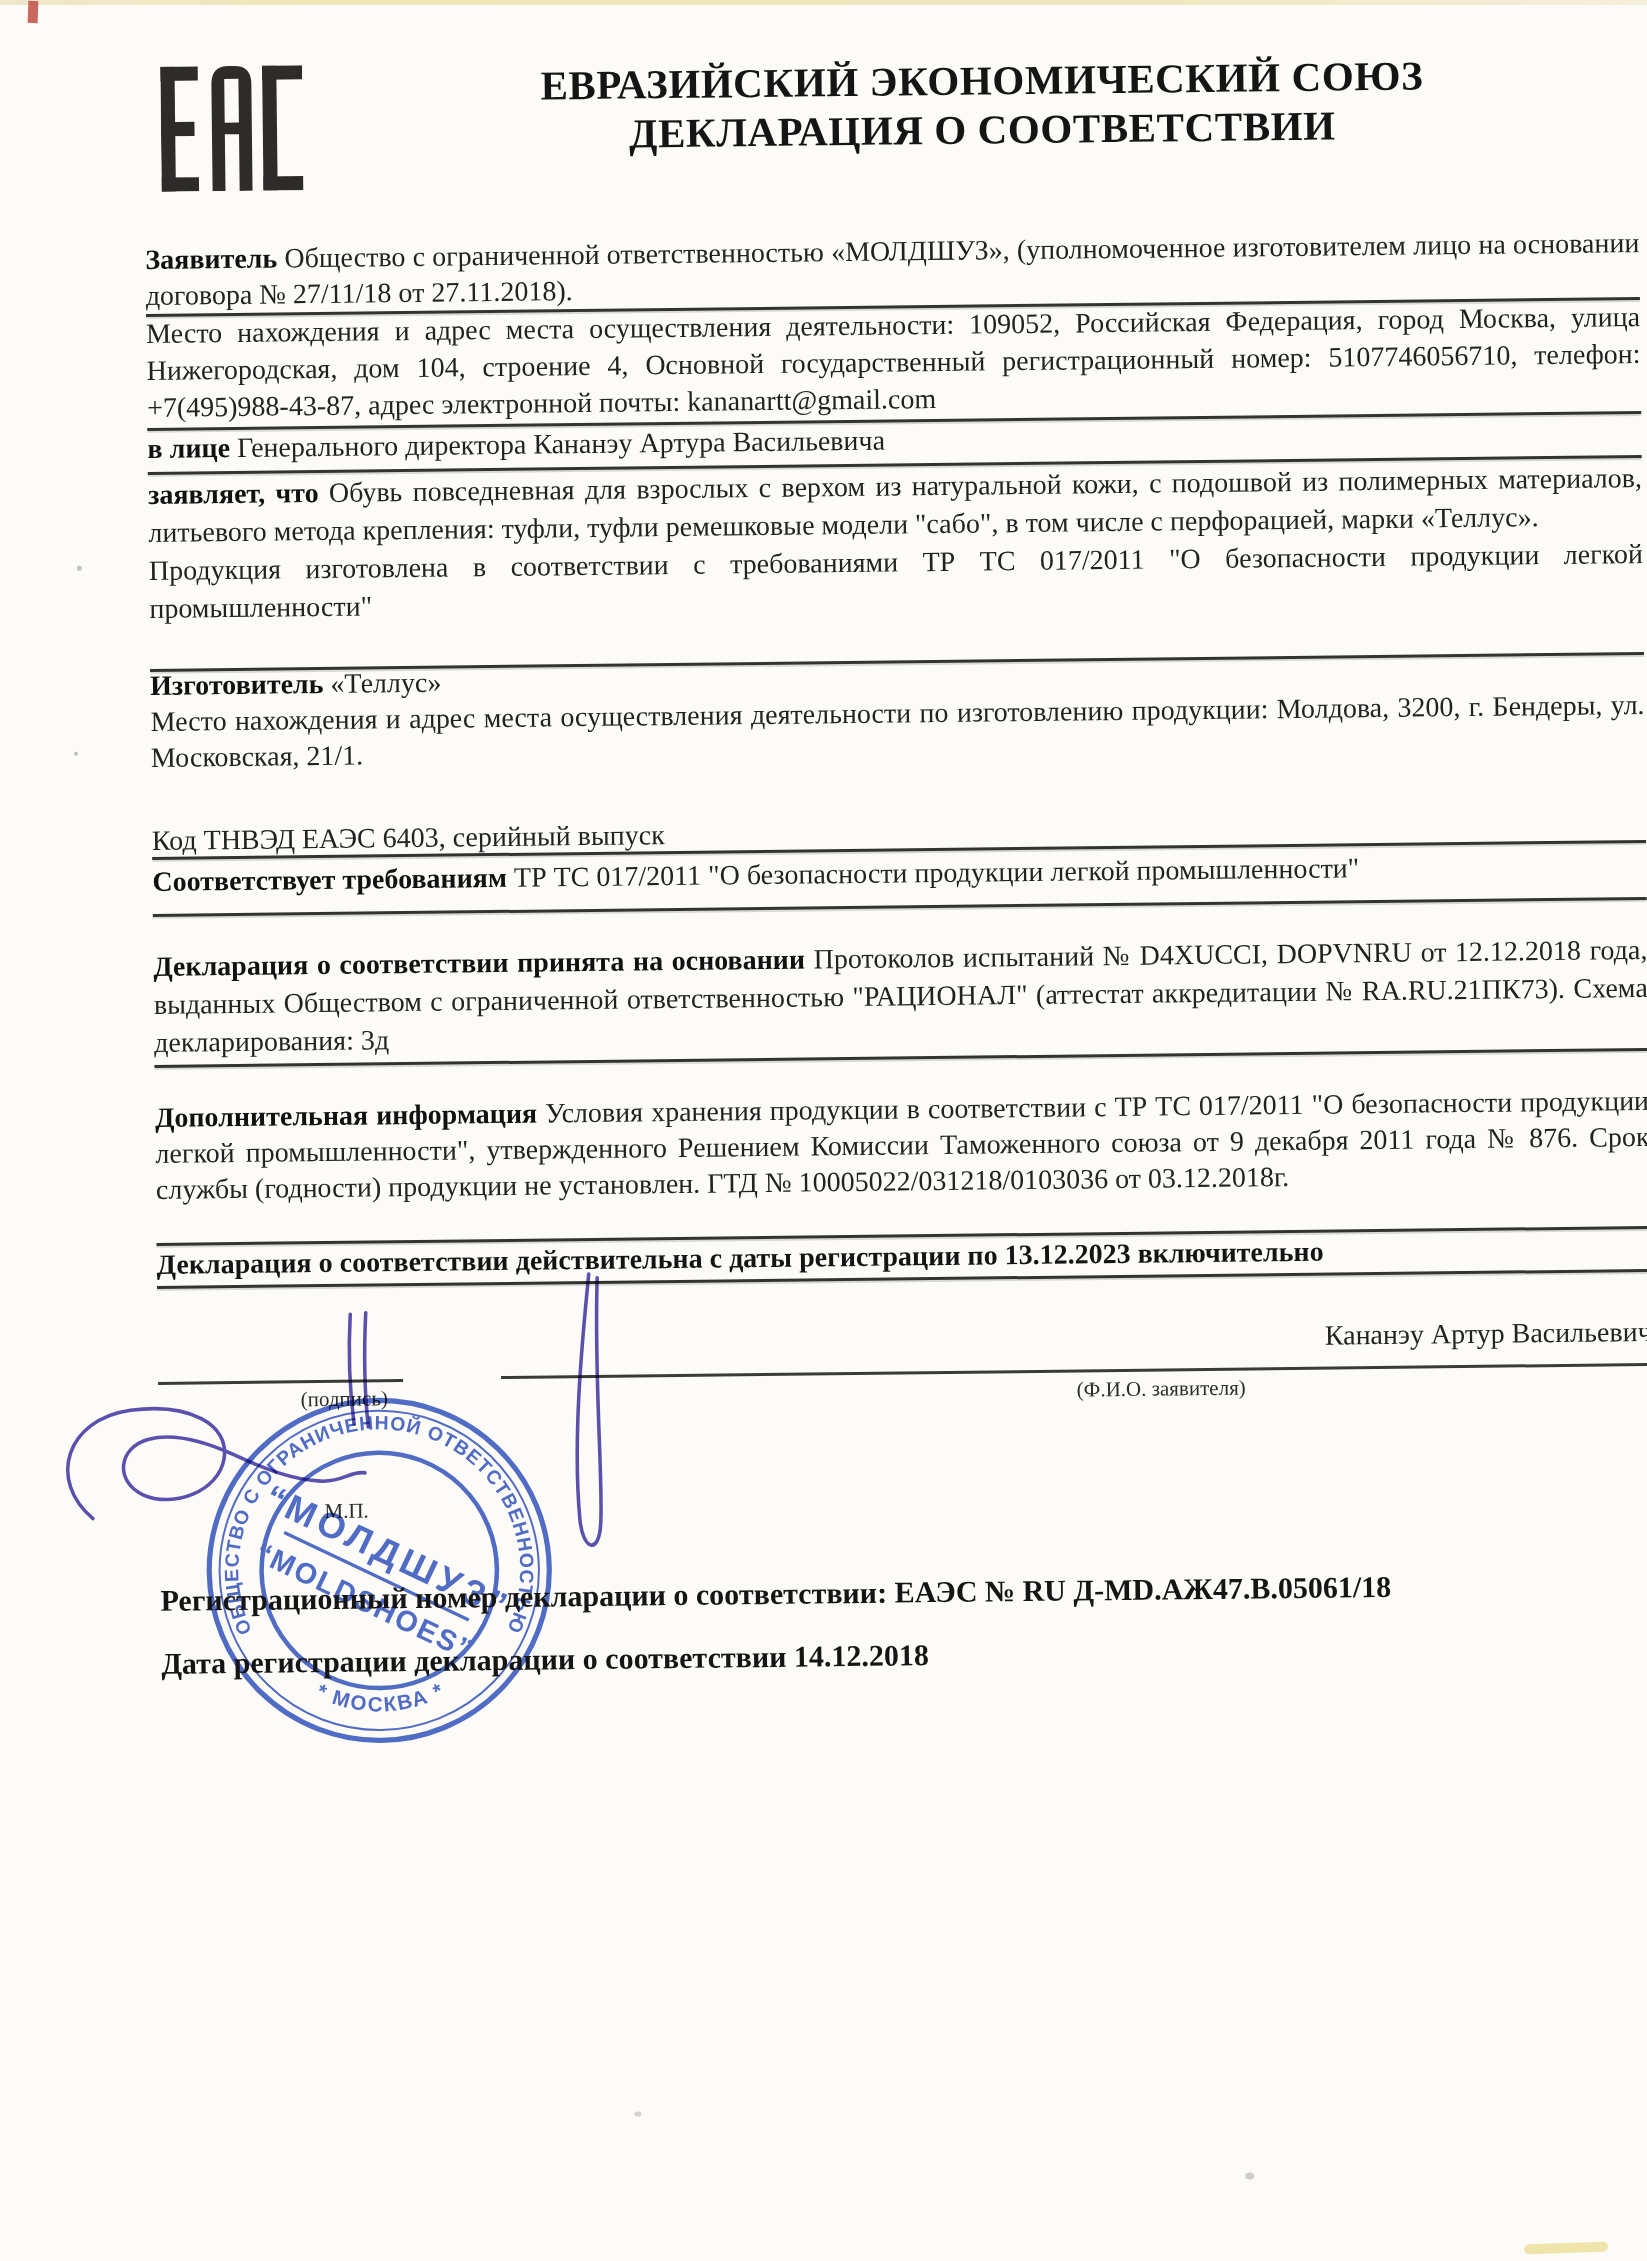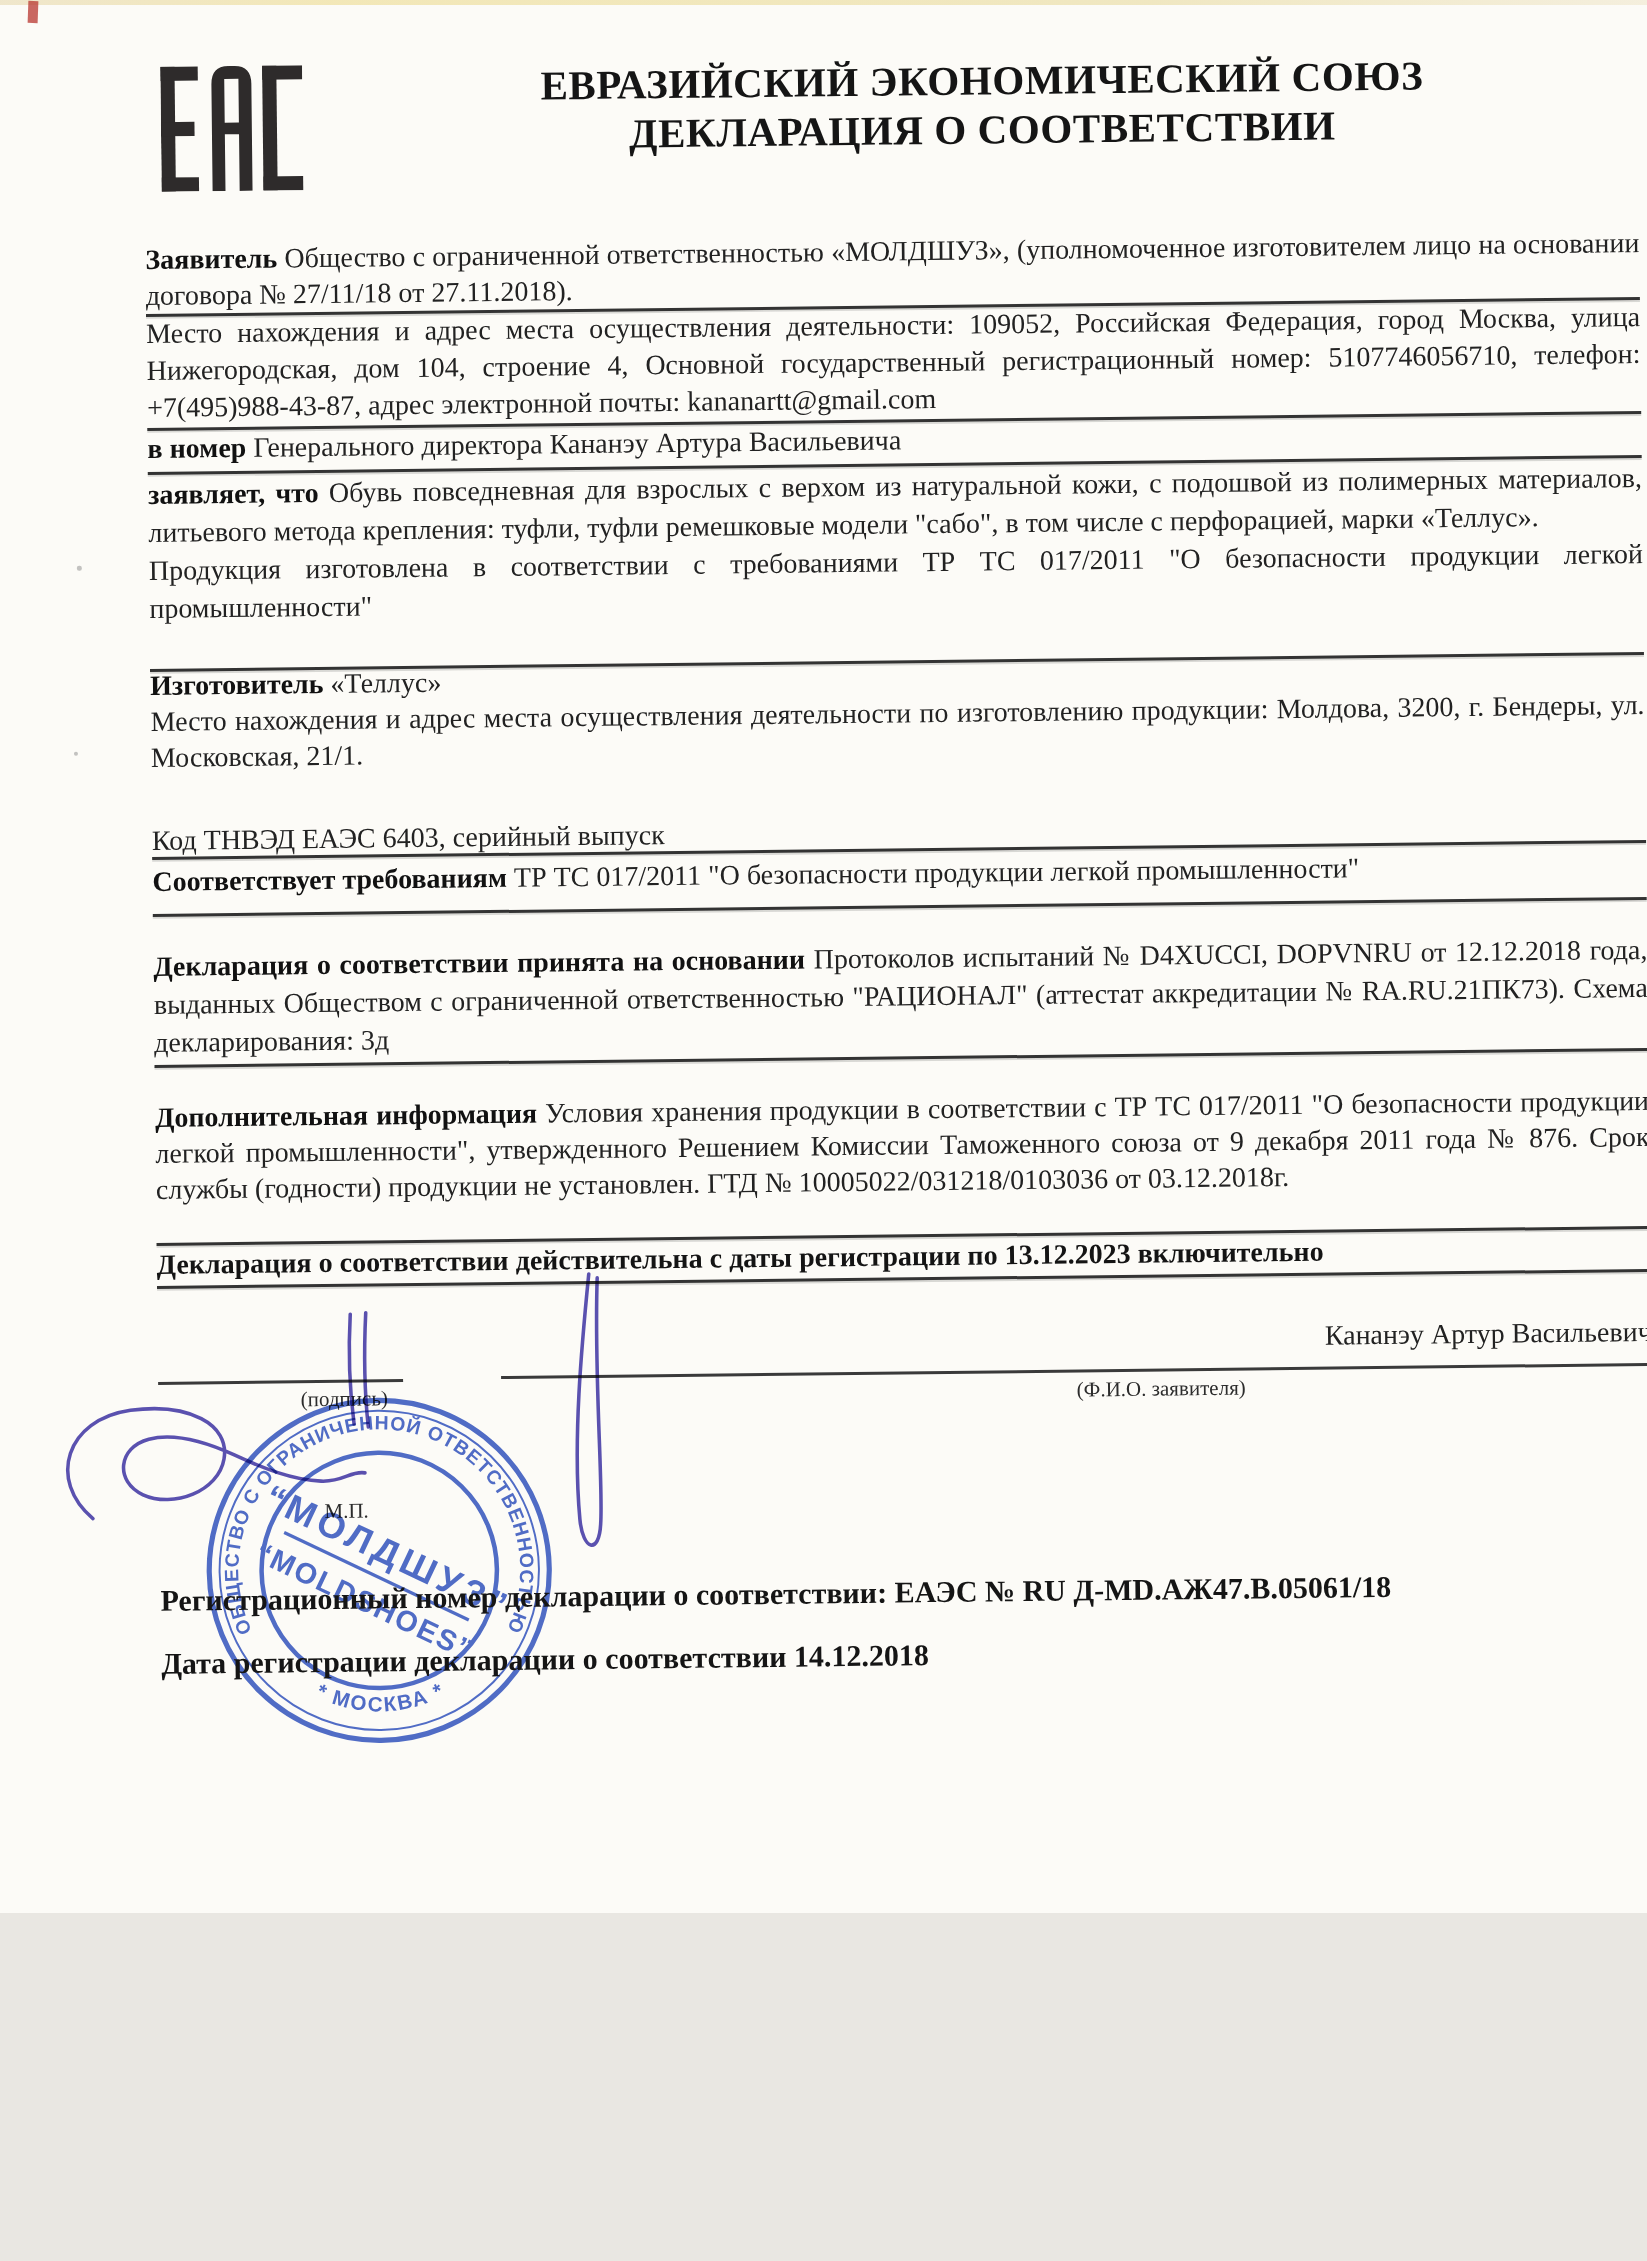--- a/index.html
+++ b/index.html
@@ -4,7 +4,7 @@
 <title>Декларация о соответствии</title>
 <style>
   html,body{margin:0;padding:0;background:#e9e7e2;}
-  .page{position:relative;width:1647px;height:1913px;background:#fcfbf7;overflow:hidden;
+  .page{position:relative;width:1647px;height:2261px;background:#fcfbf7;overflow:hidden;
         font-family:"Liberation Serif","DejaVu Serif",serif;color:#1f1f1f;}
   .sheet{position:absolute;left:0;top:0;width:1647px;height:2261px;
          transform:rotate(-0.65deg);transform-origin:52px 52px;}

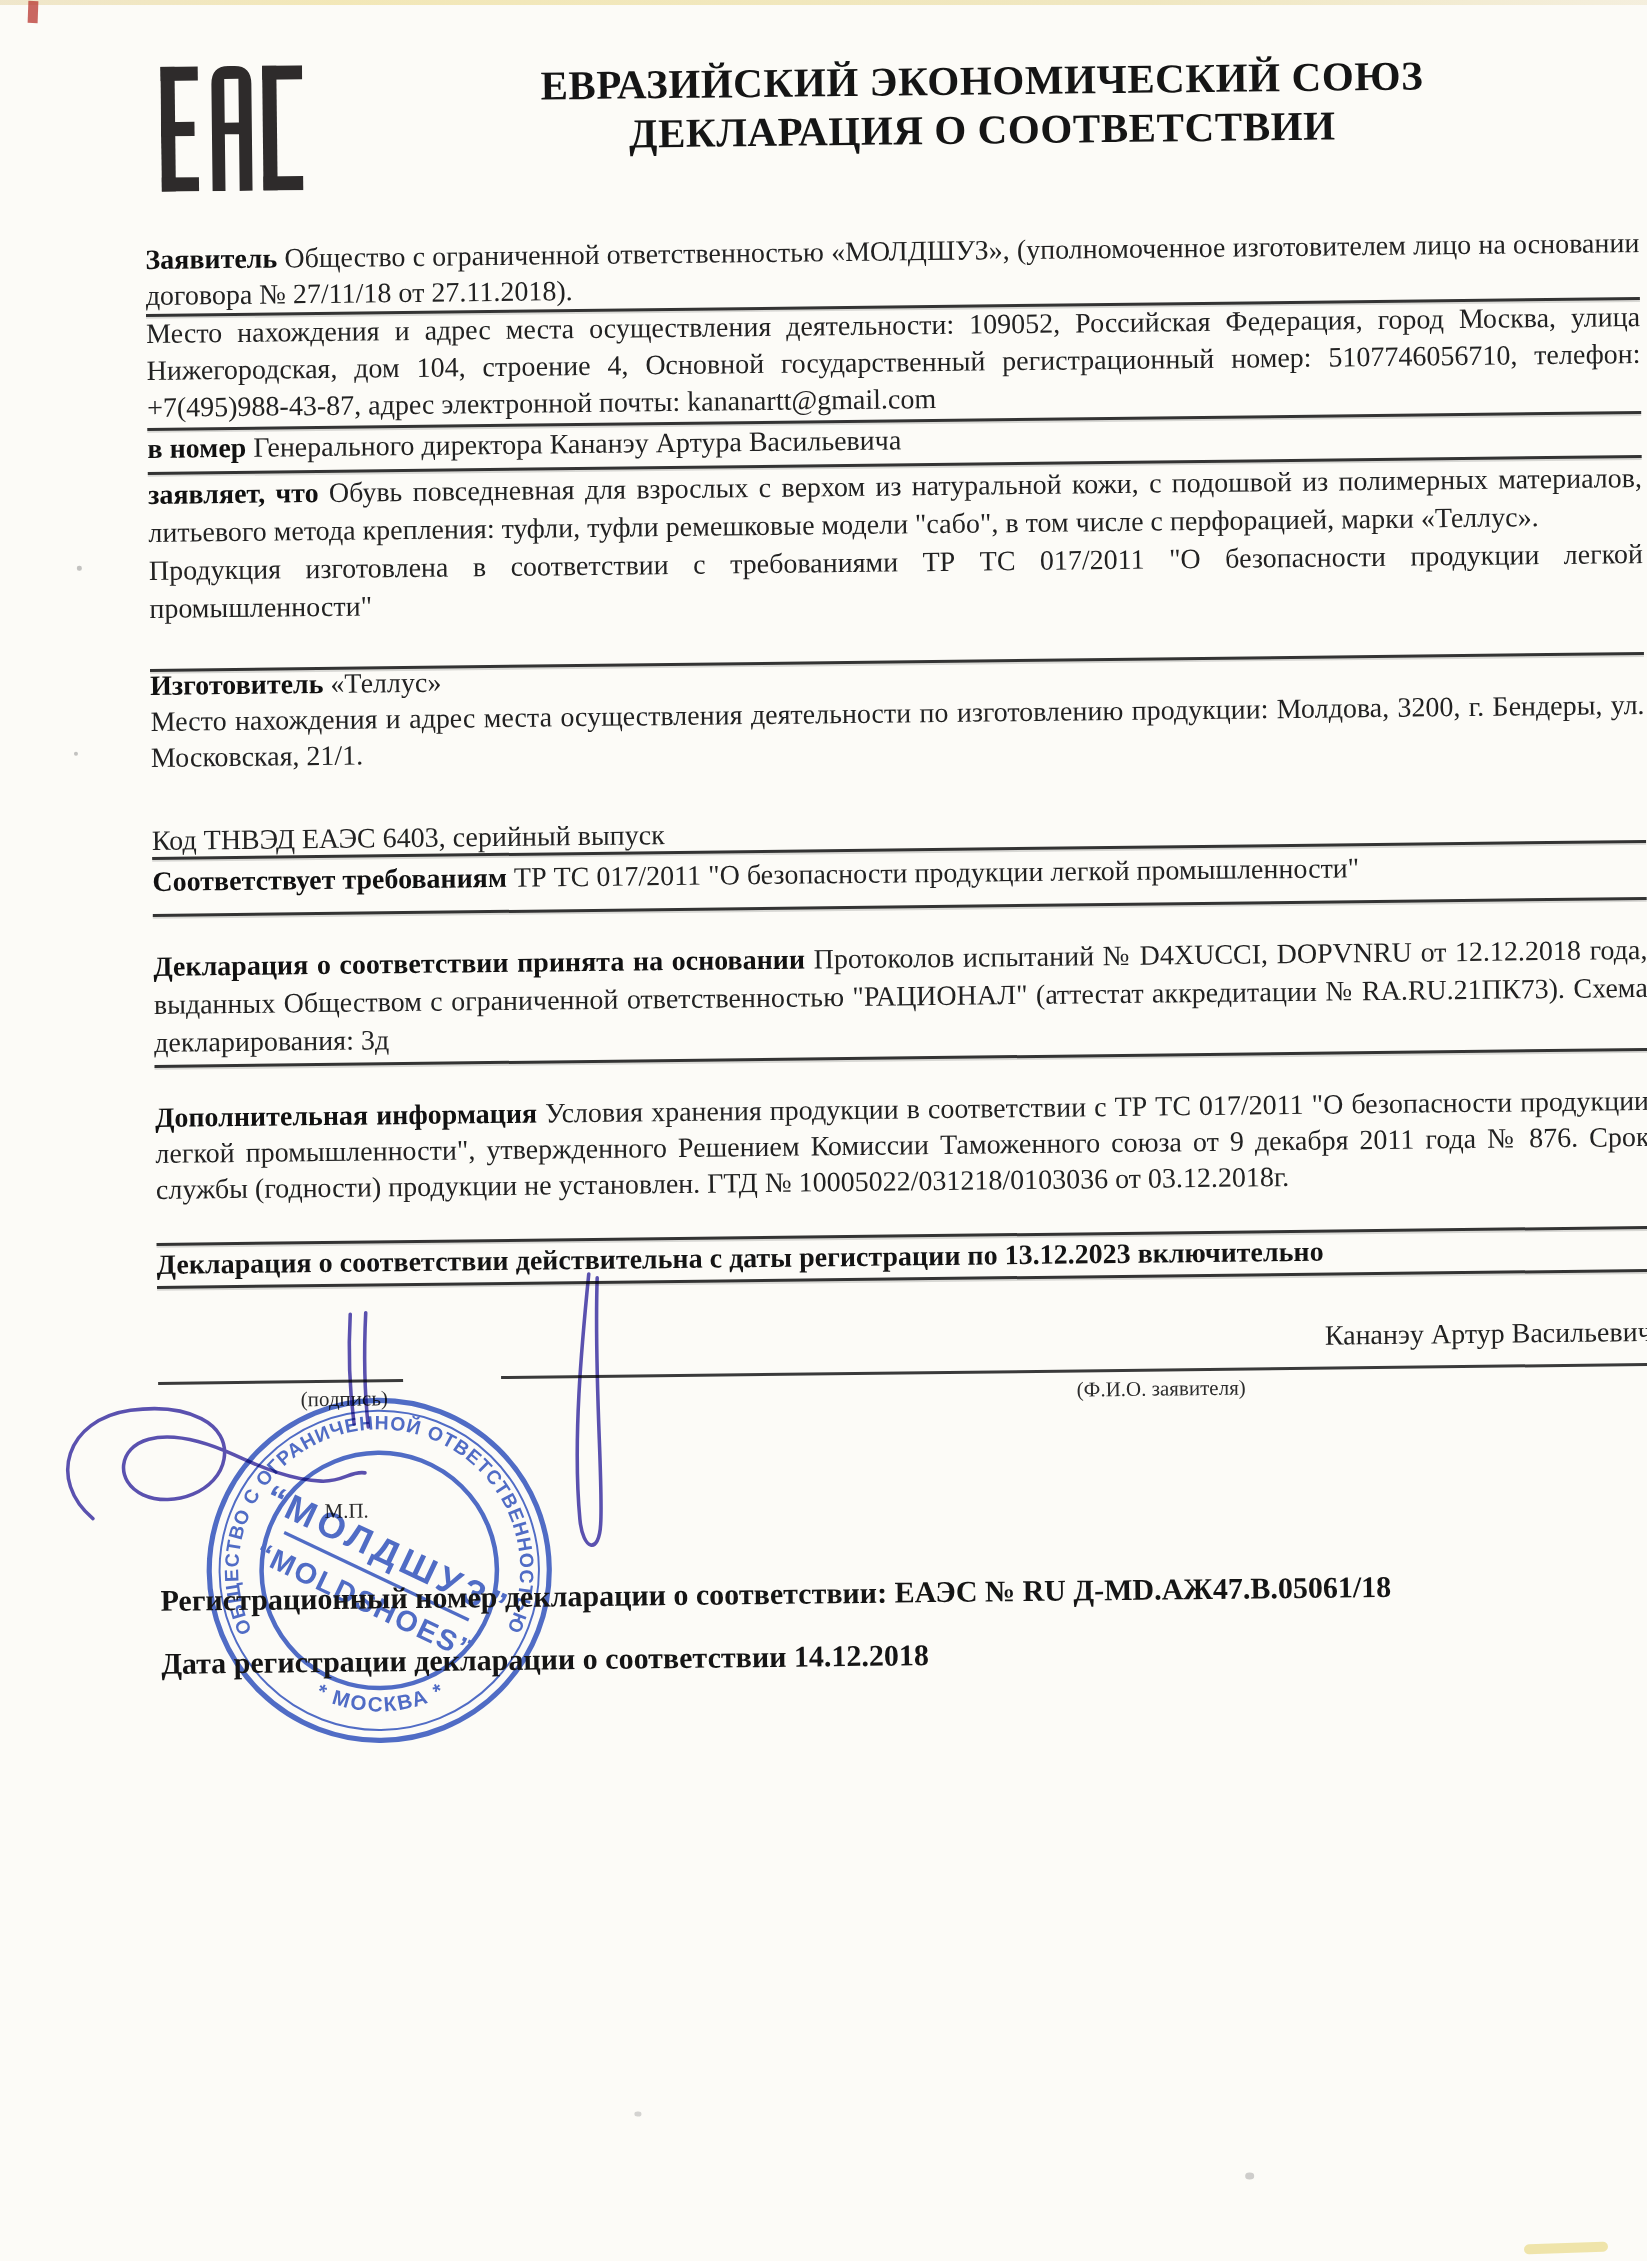--- a/index.html
+++ b/index.html
@@ -72,7 +72,7 @@
     <div class="rule" style="top:429px;"></div>
 
     <div class="para left" style="top:431px;">
-      <p><b>в номер</b><span> Генерального директора Кананэу Артура Васильевича</span></p>
+      <p><b>в лице</b><span> Генерального директора Кананэу Артура Васильевича</span></p>
     </div>
     <div class="rule" style="top:473px;"></div>
 

